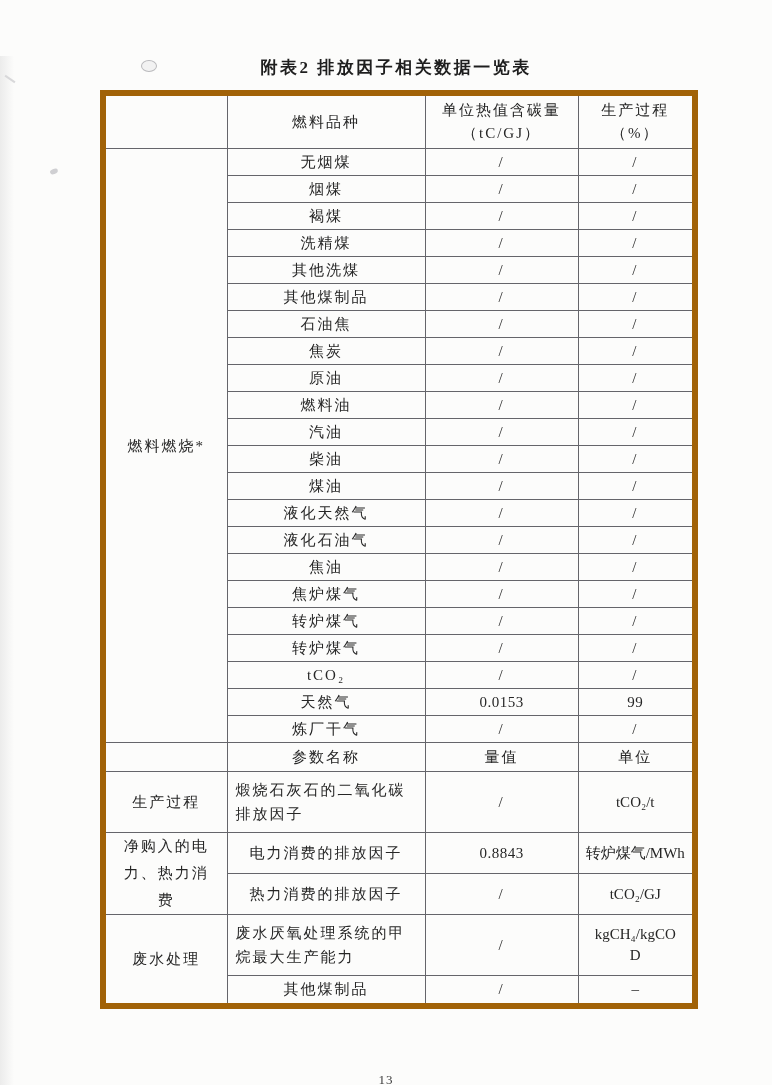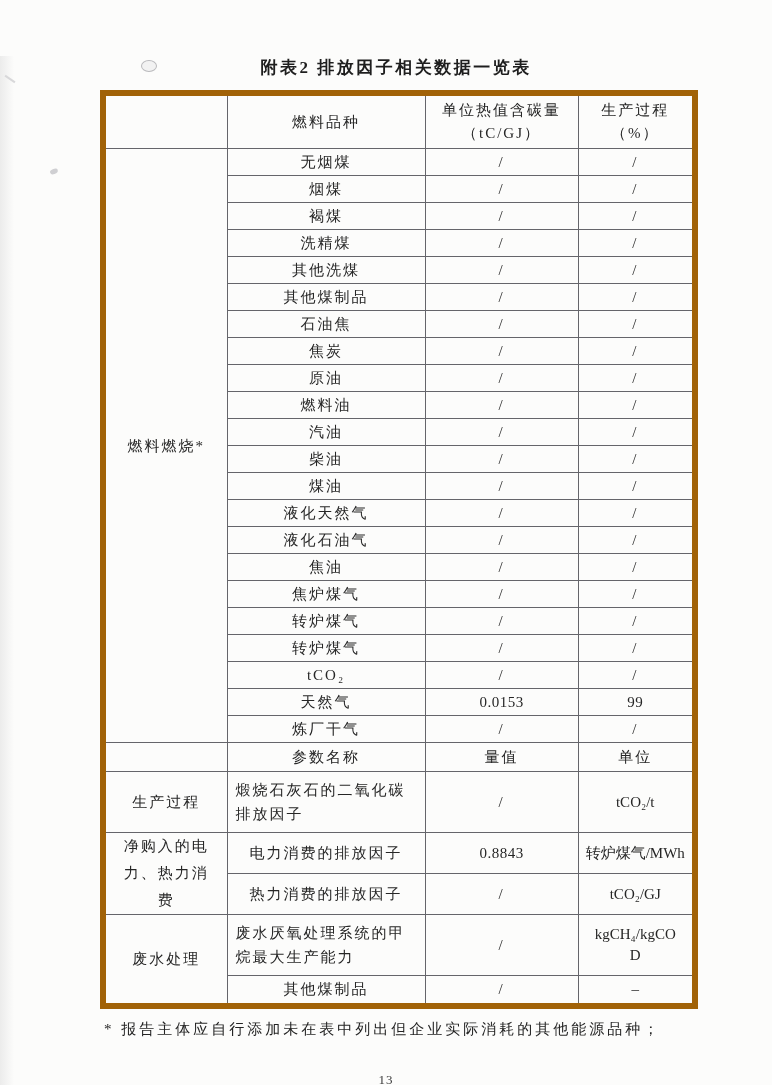--- a/index.html
+++ b/index.html
@@ -239,7 +239,6 @@
     </tbody>
   </table>
 
-  <div class="footnote">* 报告主体应自行添加未在表中列出但企业实际消耗的其他能源品种；</div>
 
   <div class="page-number">13</div>
 </div>

